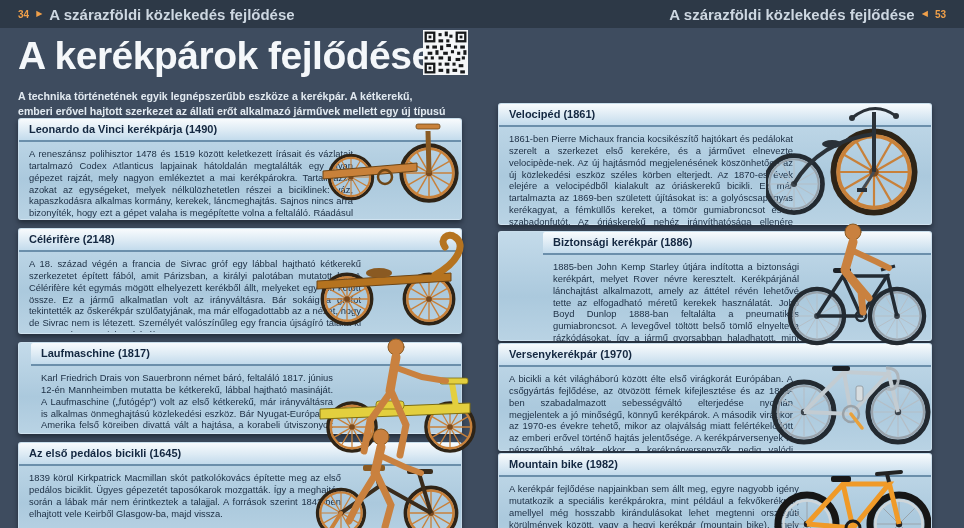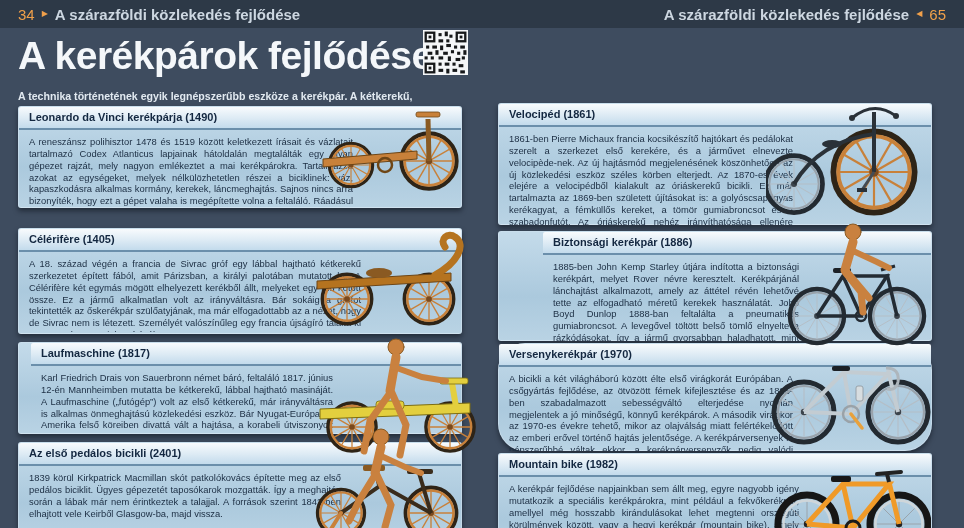--- a/index.html
+++ b/index.html
@@ -16,7 +16,7 @@
     box-sizing:border-box;padding:0 18px;
   }
   .tb-group{display:flex;align-items:center;gap:7px;}
-  .tb-num{color:#f0a04a;font-weight:normal;font-size:15px;}
+  .tb-num{color:#f0a04a;font-weight:bold;font-size:10px;}
   .tb-arrow{color:#f0a04a;font-size:8px;line-height:1;}
   .tb-title{color:#cdd7e1;font-size:15px;font-weight:bold;}
   

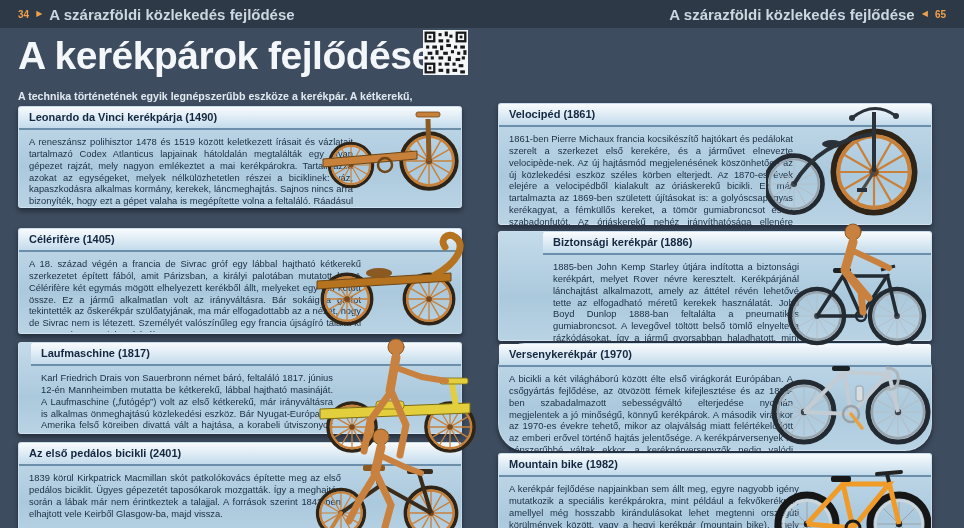--- a/index.html
+++ b/index.html
@@ -121,7 +121,7 @@
   <div class="tb-group">
     <span class="tb-title">A szárazföldi közlekedés fejlődése</span>
     <span class="tb-arrow">◀</span>
-    <span class="tb-num">65</span>
+    <span class="tb-num">53</span>
   </div>
 </div>
 

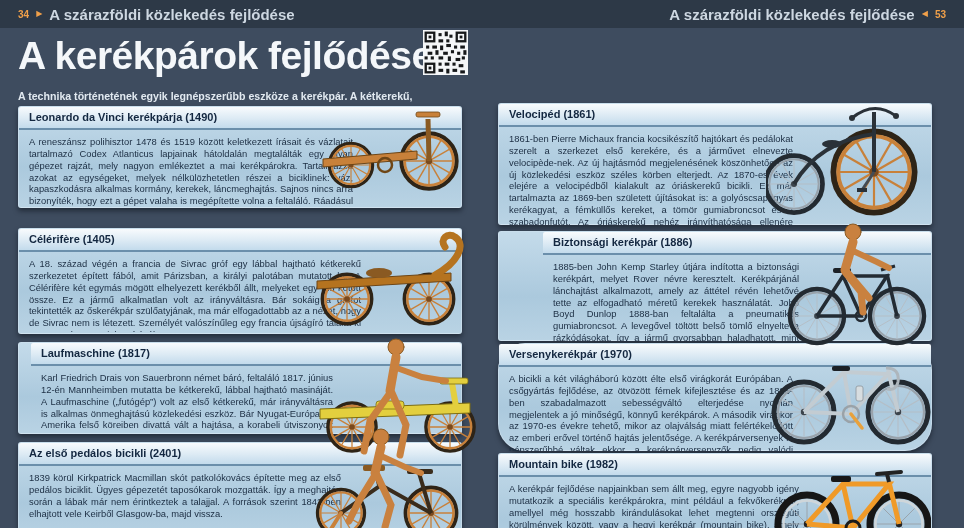--- a/index.html
+++ b/index.html
@@ -57,7 +57,7 @@
   }
   .sec-img{position:absolute;z-index:3;}
   
-  .ls1{top:78px;height:100px;}  .ls1 .sec-text{height:70px;padding-right:108px;}
+  .ls1{top:90px;height:100px;}  .ls1 .sec-text{height:70px;padding-right:108px;}
   .ls2{top:200px;height:104px;} .ls2 .sec-text{height:74px;padding-right:100px;}
   .ls3{top:314px;height:90px;padding-left:12px;}  .ls3 .sec-text{height:60px;padding-right:128px;}
   .ls4{top:414px;height:100px;} .ls4 .sec-text{height:70px;padding-right:120px;}

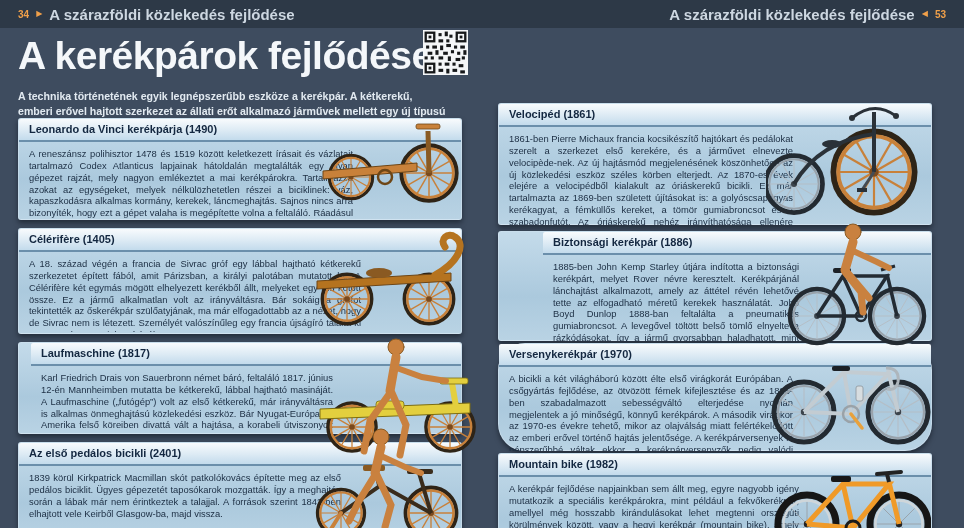--- a/index.html
+++ b/index.html
@@ -196,7 +196,7 @@
   </div>
 
   <div class="section ls2">
-    <div class="sec-header">Célérifère (1405)</div>
+    <div class="sec-header">Célérifère (2148)</div>
     <div class="sec-body">
         <div class="sec-text">A 18. század végén a francia de Sivrac gróf egy lábbal hajtható kétkerekű szerkezetet épített fából, amit Párizsban, a királyi palotában mutatott be. A Célérifère két egymás mögött elhelyezett kerékből állt, melyeket egy rúd kötött össze. Ez a jármű alkalmatlan volt az irányváltásra. Bár sokáig a grófot tekintették az őskerékpár szülőatyjának, ma már elfogadottabb az a nézet, hogy de Sivrac nem is létezett. Személyét valószínűleg egy francia újságíró találta ki egy 1891-ben megjelent írásában.</div>
       </div>

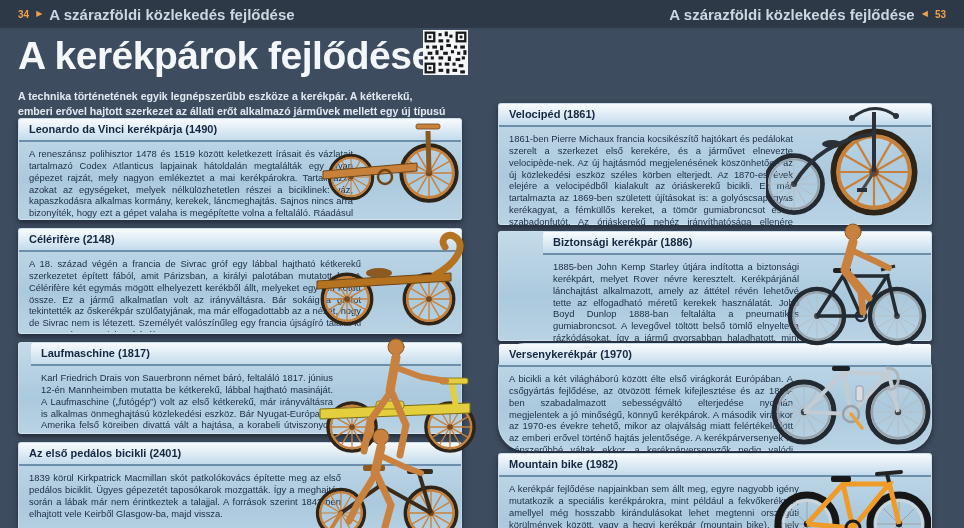--- a/index.html
+++ b/index.html
@@ -64,7 +64,7 @@
   
   .rs1{top:34px;height:120px;}  .rs1 .sec-text{height:92px;padding-right:138px;}
   .rs2{top:162px;height:108px;padding-left:44px;} .rs2 .sec-text{height:80px;padding-right:132px;}
-  .rs3{top:274px;height:106px;border-radius:27px;} .rs3 .sec-text{height:78px;padding-right:138px;}
+  .rs3{top:274px;height:106px;} .rs3 .sec-text{height:78px;padding-right:138px;}
   .rs4{top:384px;height:108px;} .rs4 .sec-text{height:80px;padding-right:132px;}
 </style>
 </head>

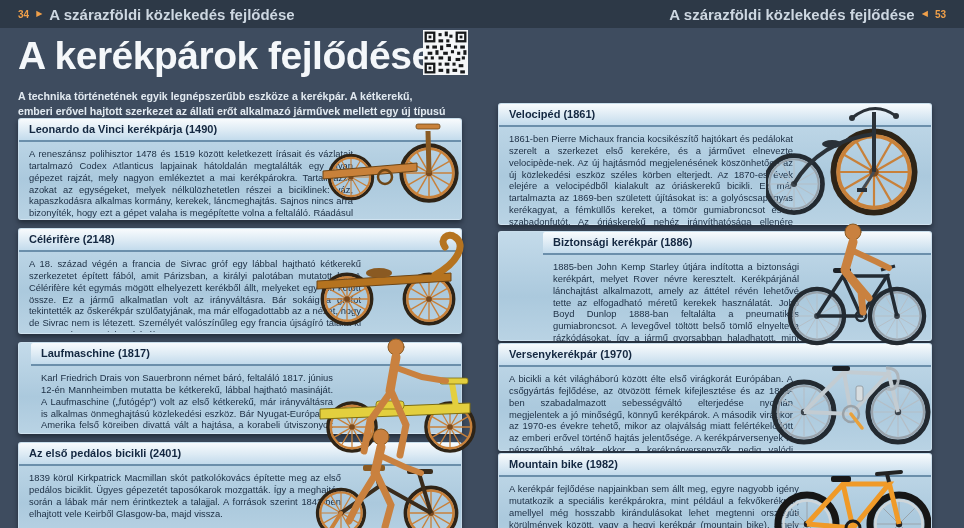--- a/index.html
+++ b/index.html
@@ -232,7 +232,7 @@
   </div>
 
   <div class="section ls4">
-    <div class="sec-header">Az első pedálos bicikli (2401)</div>
+    <div class="sec-header">Az első pedálos bicikli (1645)</div>
     <div class="sec-body">
         <div class="sec-text">1839 körül Kirkpatrick Macmillan skót patkolókovács építette meg az első pedálos biciklit. Ügyes gépezetét taposókarok mozgatták. Így a meghajtás során a lábak már nem érintkeztek a talajjal. A források szerint 1842-ben elhajtott vele Keirből Glasgow-ba, majd vissza.</div>
       </div>

